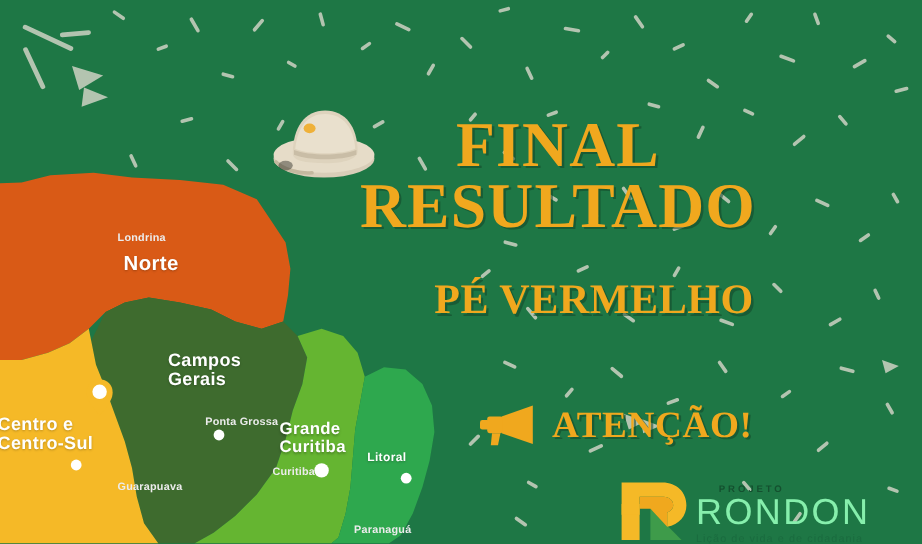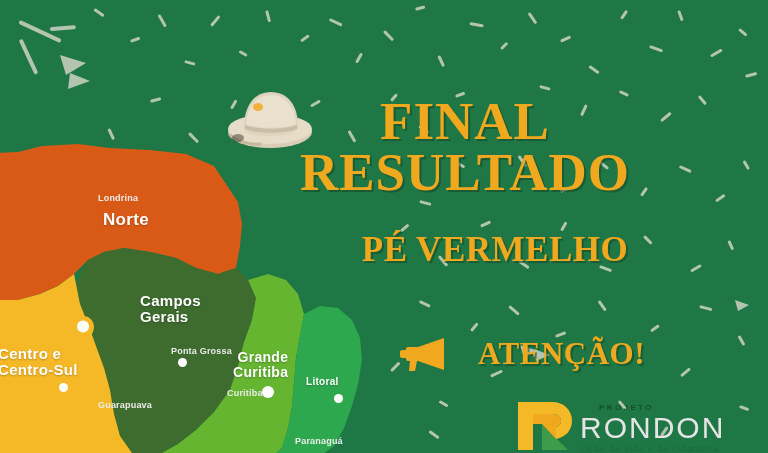--- a/index.html
+++ b/index.html
@@ -203,7 +203,7 @@
 Gerais</div>
     <div class="rlabel" style="left:-2px;top:218px;font-size:15px;">Centro e
 Centro-Sul</div>
-    <div class="rlabel" style="left:233px;top:222px;font-size:14px;text-align:right;">Grande
+    <div class="rlabel" style="left:233px;top:222px;font-size:14px;text-align:left;">Grande
 Curitiba</div>
     <div class="rlabel" style="left:306px;top:249px;font-size:10px;">Litoral</div>
 

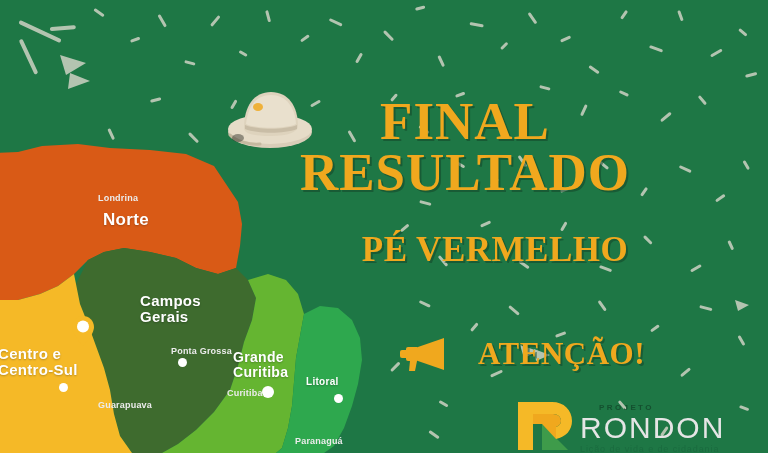--- a/index.html
+++ b/index.html
@@ -42,7 +42,7 @@
     text-shadow:2px 2px 0 rgba(20,70,40,.55);
   }
   #attention{
-    position:absolute;left:400px;top:336px;display:flex;align-items:center;gap:32px;
+    position:absolute;left:400px;top:336px;display:flex;align-items:center;gap:14px;
   }
   .h3{
     color:#f0a81e;font-family:"Liberation Serif", serif;font-weight:bold;

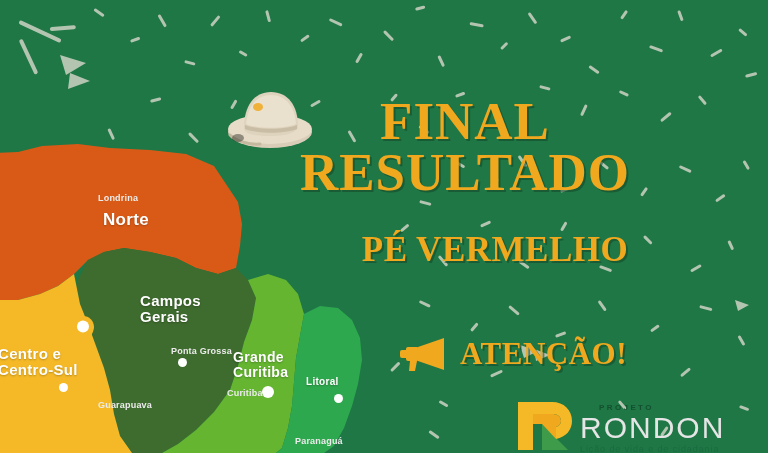--- a/index.html
+++ b/index.html
@@ -60,7 +60,7 @@
     padding-left:19px;
   }
   .logo-main{
-    color:#e5e5e5;font-size:30px;letter-spacing:2px;font-weight:400;
+    color:#86efac;font-size:30px;letter-spacing:2px;font-weight:400;
     font-family:"Liberation Sans", sans-serif;line-height:1;margin-top:1px;
   }
   .logo-sub{

